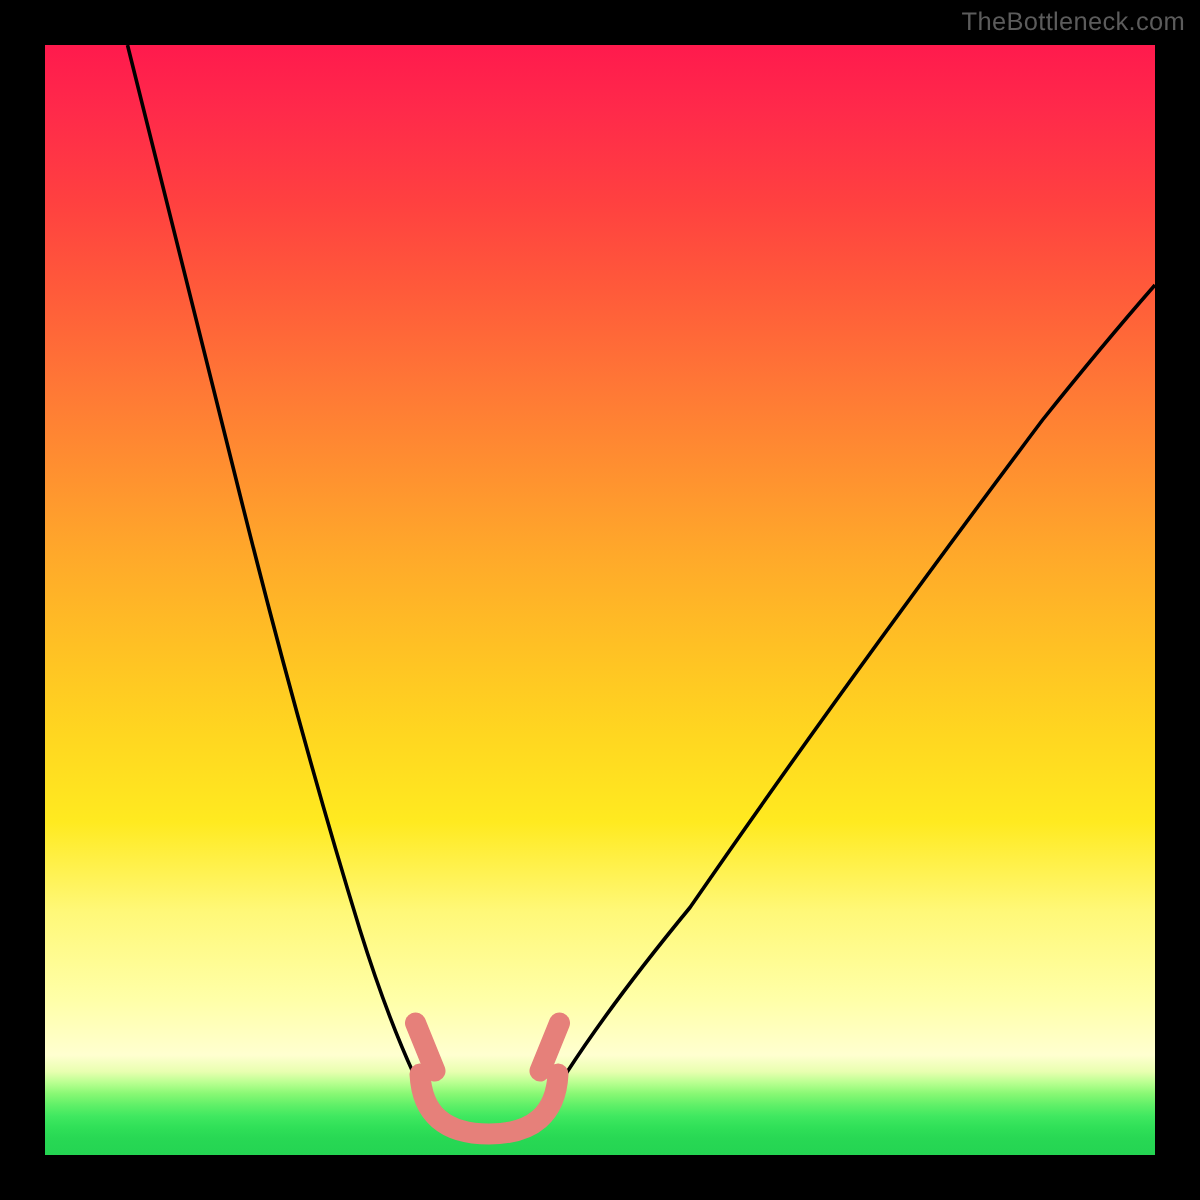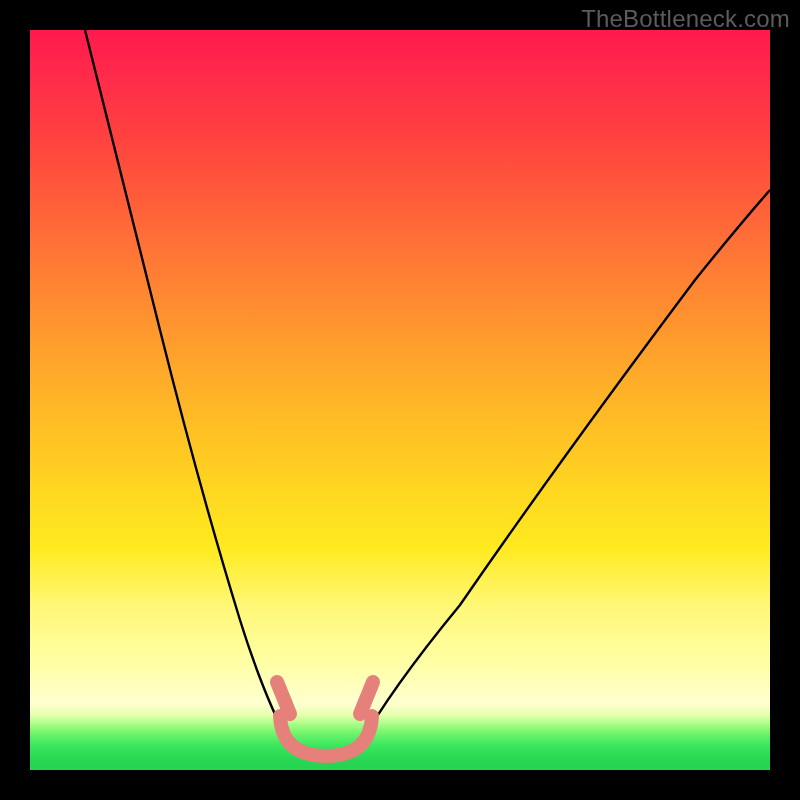--- a/index.html
+++ b/index.html
@@ -67,7 +67,7 @@
     top: 5px;
     right: 10px;
     color: #5c5c5c;
-    font-size: 24px;
+    font-size: 17px;
     font-weight: 500;
     letter-spacing: 0.2px;
   }

